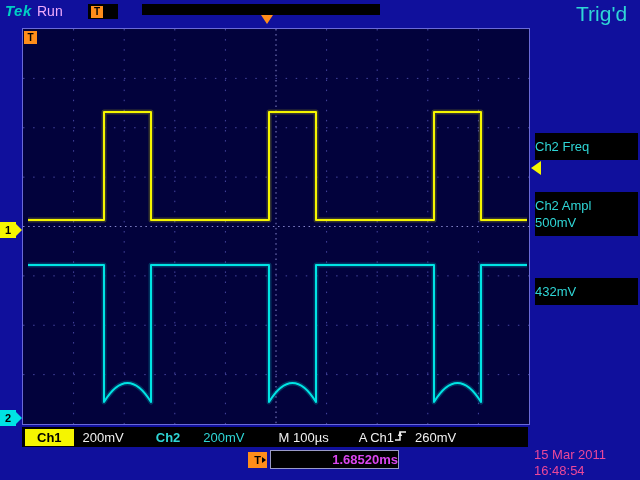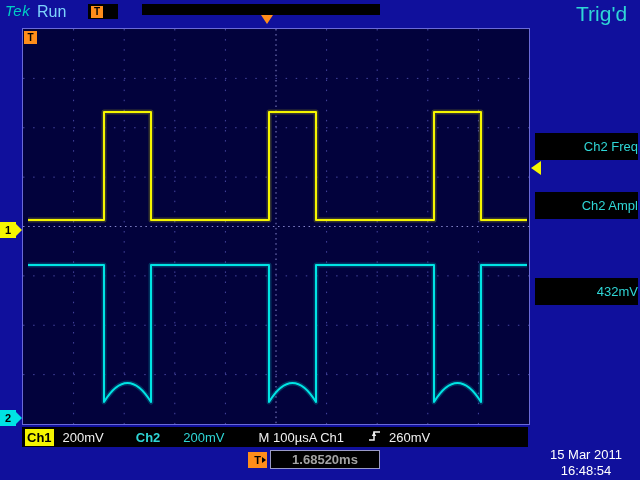--- a/index.html
+++ b/index.html
@@ -14,7 +14,7 @@
   .abs{position:absolute}
 
   
-  .tek-logo{left:5px;top:2px;color:#00cfc4;font-size:15px;font-weight:normal;font-style:italic;letter-spacing:.5px}
+  .tek-logo{left:5px;top:2px;color:#00cfc4;font-size:15px;font-weight:bold;font-style:italic;letter-spacing:.5px}
   .run-status{left:37px;top:3px;color:#7dd3fc;font-size:16px}
   .trig-chip{left:88px;top:4px;width:30px;height:15px;background:#000;display:flex;align-items:center;padding-left:3px}
   .trig-chip-t{width:12px;height:12px;background:#ff8d1a;color:#000;font-size:10px;font-weight:bold;text-align:center;line-height:12px}

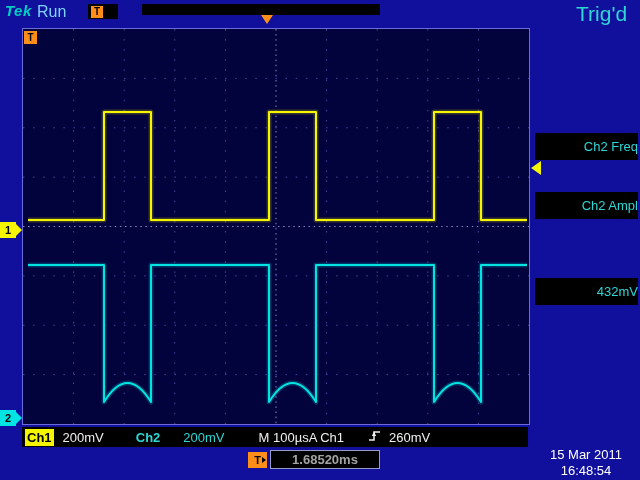--- a/index.html
+++ b/index.html
@@ -15,7 +15,7 @@
 
   
   .tek-logo{left:5px;top:2px;color:#00cfc4;font-size:15px;font-weight:bold;font-style:italic;letter-spacing:.5px}
-  .run-status{left:37px;top:3px;color:#7dd3fc;font-size:16px}
+  .run-status{left:37px;top:3px;color:#f0abfc;font-size:14px}
   .trig-chip{left:88px;top:4px;width:30px;height:15px;background:#000;display:flex;align-items:center;padding-left:3px}
   .trig-chip-t{width:12px;height:12px;background:#ff8d1a;color:#000;font-size:10px;font-weight:bold;text-align:center;line-height:12px}
   .pos-bar{left:142px;top:4px;width:238px;height:11px;background:#000}

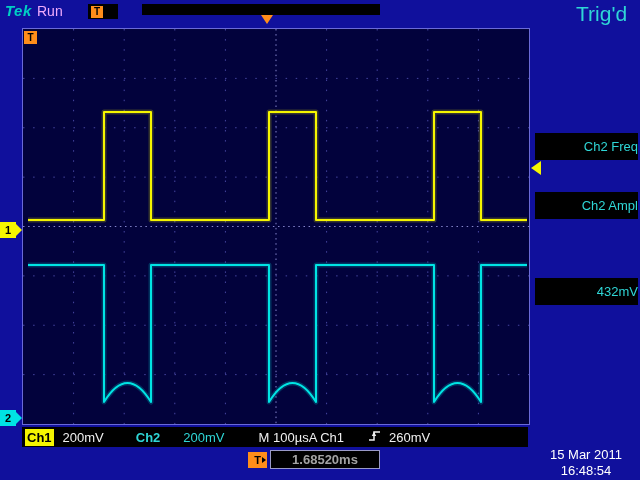--- a/index.html
+++ b/index.html
@@ -43,7 +43,7 @@
   .trig-level-arrow{left:531px;top:161px;width:0;height:0;border-top:7px solid transparent;border-bottom:7px solid transparent;border-right:10px solid #f5f500}
 
   
-  .readout{left:535px;width:103px;background:#000;border-radius:0;color:#2fd6d6;text-align:right;font-size:13px;line-height:17px;padding:5px 0}
+  .readout{left:535px;width:103px;background:#000;border-radius:0;color:#2fd6d6;text-align:left;font-size:13px;line-height:17px;padding:5px 0}
   .readout-1{top:133px}
   .readout-2{top:192px}
   .readout-3{top:278px}

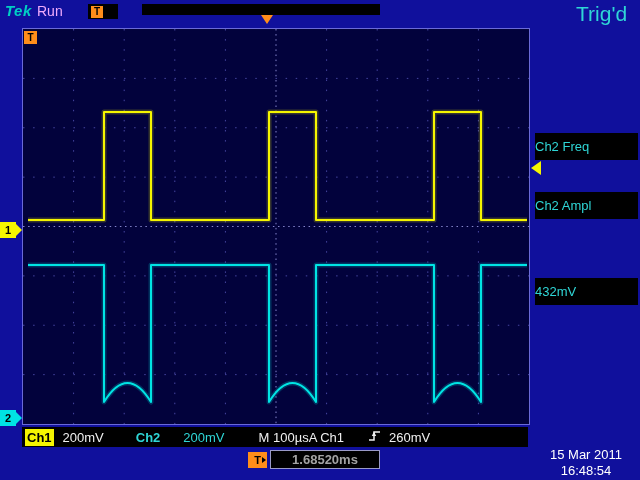--- a/index.html
+++ b/index.html
@@ -113,6 +113,7 @@
 </div>
 <div class="abs readout readout-2">
   <div>Ch2 Ampl</div>
+  <div>500mV</div>
 </div>
 <div class="abs readout readout-3">
   <div>432mV</div>

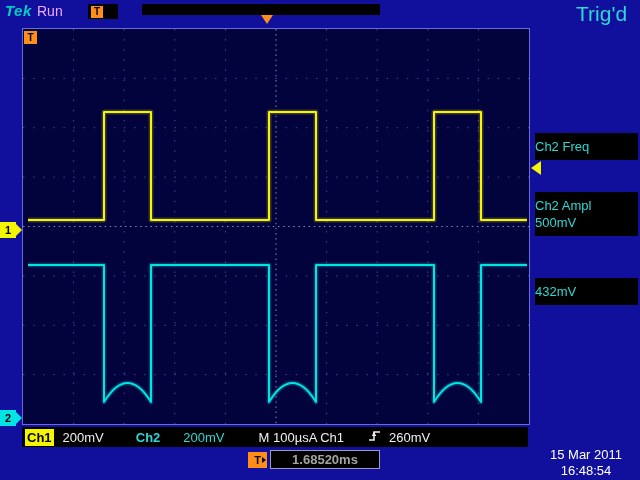--- a/index.html
+++ b/index.html
@@ -50,7 +50,7 @@
 
   
   .statusbar{left:22px;top:427px;width:506px;height:20px;background:#000;display:flex;align-items:center;font-size:13px;color:#f0f0f0;padding:0 3px;white-space:nowrap}
-  .ch1-badge{background:#f5f500;color:#000;font-weight:bold;padding:1px 2px;margin-right:9px}
+  .ch1-badge{background:#f5f500;color:#000;font-weight:bold;padding:1px 12px;margin-right:9px}
   .ch1-scale{margin-right:32px}
   .ch2-label{color:#2fd6d6;font-weight:bold;margin-right:23px}
   .ch2-scale{color:#2fd6d6;margin-right:34px}

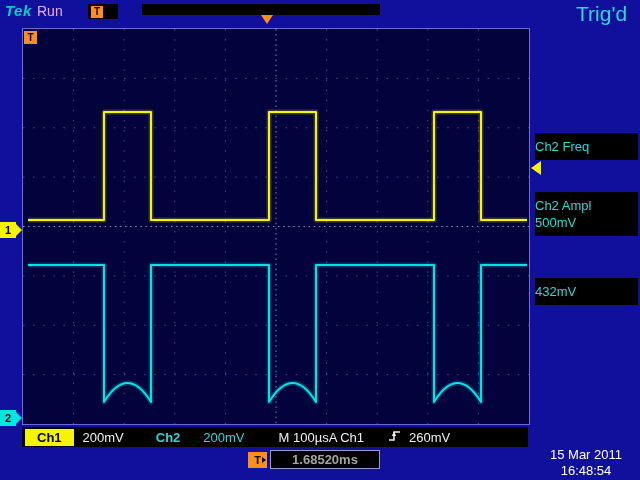--- a/index.html
+++ b/index.html
@@ -54,7 +54,7 @@
   .ch1-scale{margin-right:32px}
   .ch2-label{color:#2fd6d6;font-weight:bold;margin-right:23px}
   .ch2-scale{color:#2fd6d6;margin-right:34px}
-  .timebase{}
+  .timebase{margin-right:30px}
   .trig-prefix{margin-right:24px}
   .slope-icon{margin-right:8px;display:inline-block}
 

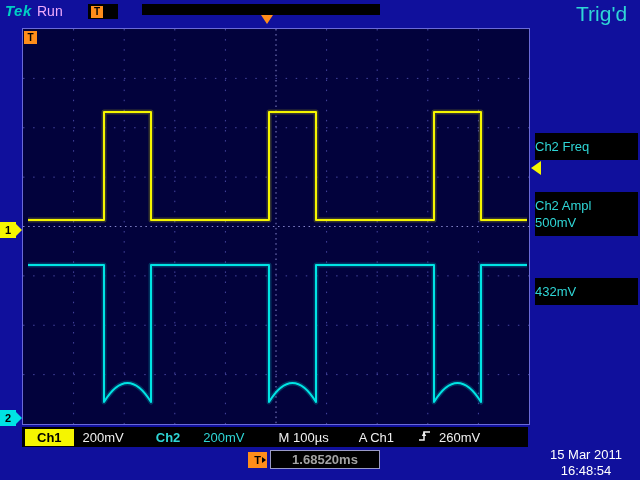--- a/index.html
+++ b/index.html
@@ -55,7 +55,7 @@
   .ch2-label{color:#2fd6d6;font-weight:bold;margin-right:23px}
   .ch2-scale{color:#2fd6d6;margin-right:34px}
   .timebase{margin-right:30px}
-  .trig-prefix{margin-right:24px}
+  .trig-prefix{margin-right:0}
   .slope-icon{margin-right:8px;display:inline-block}
 
   

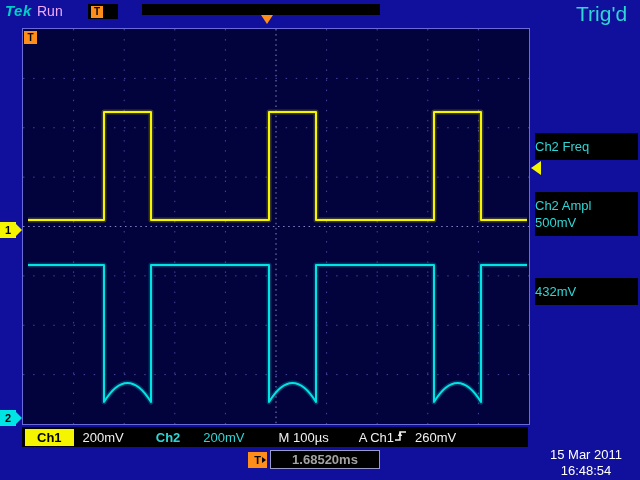--- a/index.html
+++ b/index.html
@@ -61,7 +61,7 @@
   
   .delay-t-box{left:248px;top:452px;width:19px;height:16px;background:#ff8d1a;color:#000;font-size:11px;font-weight:bold;text-align:center;line-height:16px}
   .delay-t-box::after{content:"";position:absolute;right:1px;top:5px;border-top:3px solid transparent;border-bottom:3px solid transparent;border-left:4px solid #000}
-  .delay-value{left:270px;top:450px;width:110px;height:19px;background:#000;border:1px solid #9a9ac8;color:#a3a3a3;font-size:13px;font-weight:bold;text-align:center;line-height:17px}
+  .delay-value{left:270px;top:450px;width:129px;height:19px;background:#000;border:1px solid #9a9ac8;color:#d946ef;font-size:13px;font-weight:bold;text-align:right;line-height:17px}
   .datetime{left:534px;top:447px;width:104px;text-align:center;color:#ffffff;font-size:13px;line-height:16px}
 </style>
 </head>

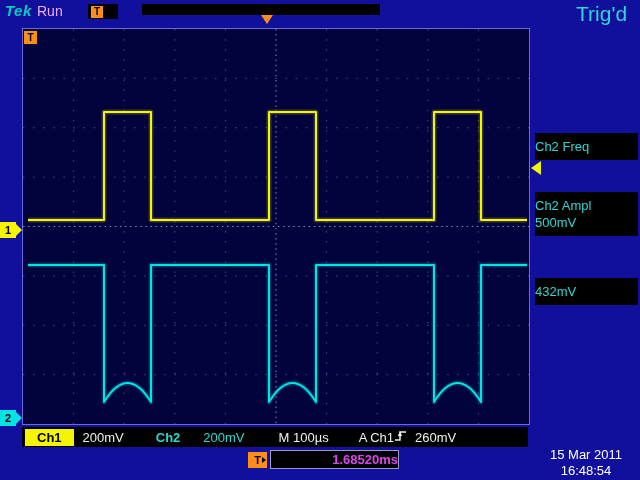--- a/index.html
+++ b/index.html
@@ -62,7 +62,7 @@
   .delay-t-box{left:248px;top:452px;width:19px;height:16px;background:#ff8d1a;color:#000;font-size:11px;font-weight:bold;text-align:center;line-height:16px}
   .delay-t-box::after{content:"";position:absolute;right:1px;top:5px;border-top:3px solid transparent;border-bottom:3px solid transparent;border-left:4px solid #000}
   .delay-value{left:270px;top:450px;width:129px;height:19px;background:#000;border:1px solid #9a9ac8;color:#d946ef;font-size:13px;font-weight:bold;text-align:right;line-height:17px}
-  .datetime{left:534px;top:447px;width:104px;text-align:center;color:#ffffff;font-size:13px;line-height:16px}
+  .datetime{left:534px;top:447px;width:104px;color:#ec4899;font-size:13px;line-height:16px}
 </style>
 </head>
 <body>

